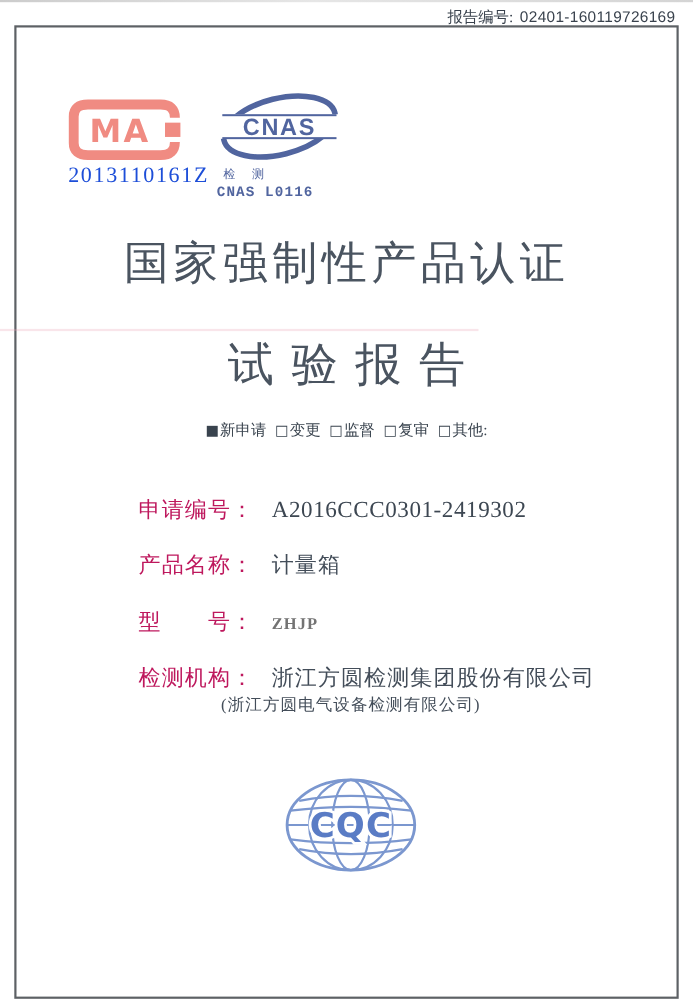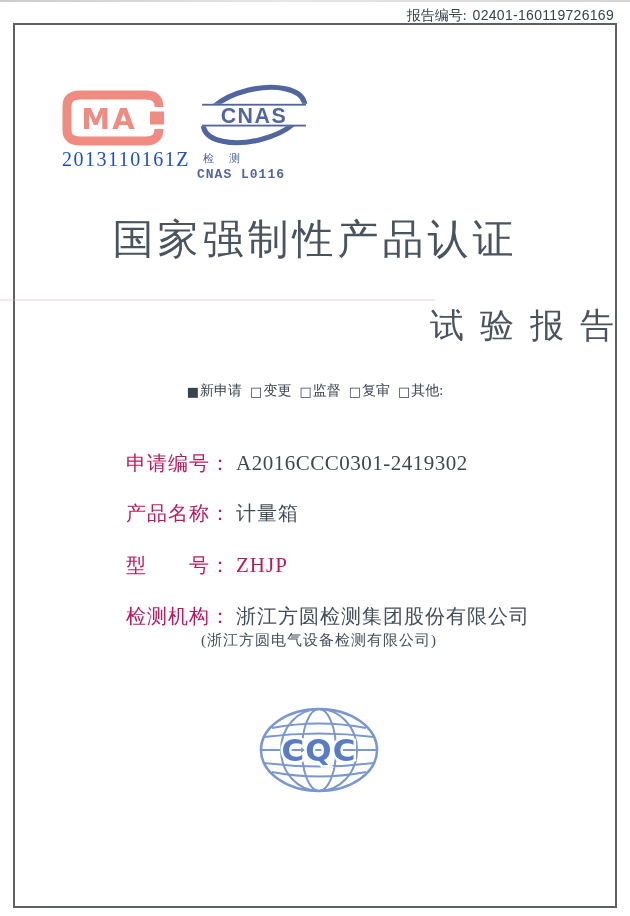--- a/index.html
+++ b/index.html
@@ -66,7 +66,7 @@
   }
   .subtitle {
     position:absolute; top:303px; left:0; width:100%;
-    text-align:right; font-size:34px; letter-spacing:16px; text-indent:16px;
+    text-align:center; font-size:42px; letter-spacing:16px; text-indent:16px;
     font-weight:400; color:#4a5460;
   }
 

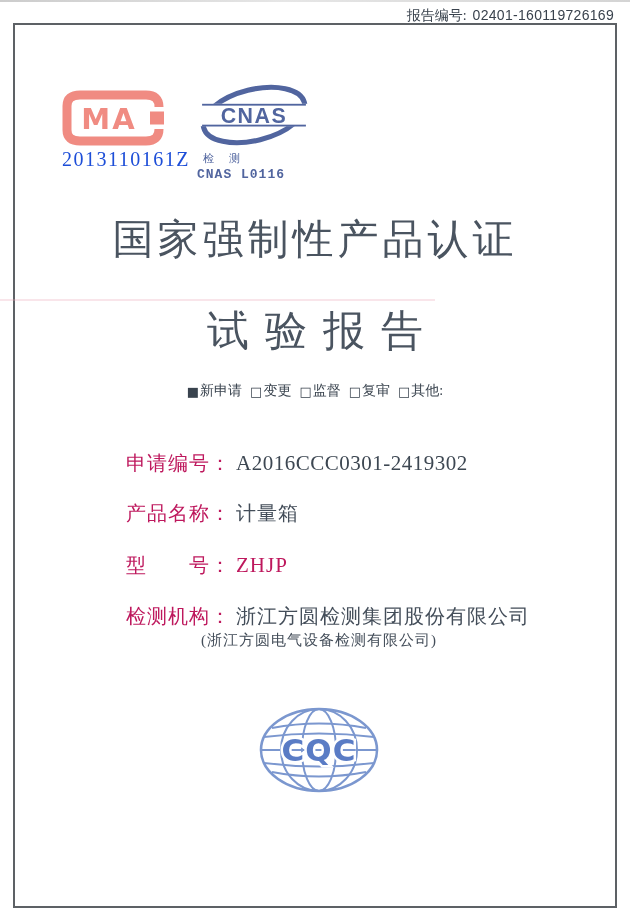--- a/index.html
+++ b/index.html
@@ -80,7 +80,7 @@
 
   .field { position:absolute; left:126px; display:flex; align-items:baseline; }
   .field .lab { font-size:20px; letter-spacing:1px; white-space:pre; color:#be185d; }
-  .field .val { margin-left:5px; }
+  .field .val { margin-left:16px; }
   .f-appno  { top:450px; }
   .f-prod   { top:500px; }
   .f-model  { top:552px; }

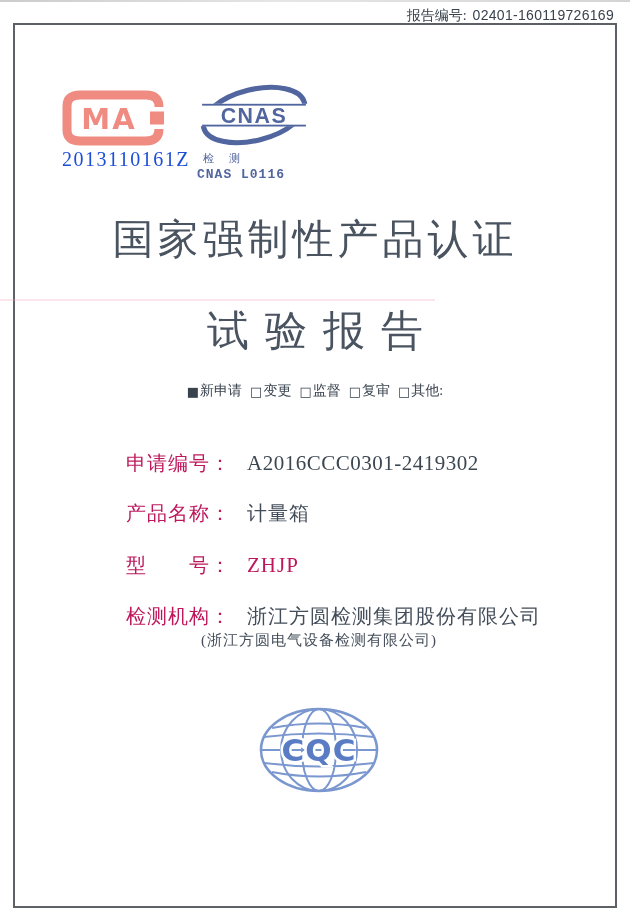--- a/index.html
+++ b/index.html
@@ -87,7 +87,7 @@
   .f-org    { top:603px; }
   .val-serial { font-size:21px; letter-spacing:0.5px; color:#3d4752; }
   .val-cn     { font-size:20px; letter-spacing:1px; }
-  .val-model  { font-size:21px; font-weight:400; letter-spacing:1px; color:#be185d; }
+  .val-model  { font-size:15px; font-weight:700; letter-spacing:1px; color:#737373; }
   .org-line2 {
     position:absolute; left:201px; top:631px;
     font-size:15px; letter-spacing:1px; color:#434d59;

